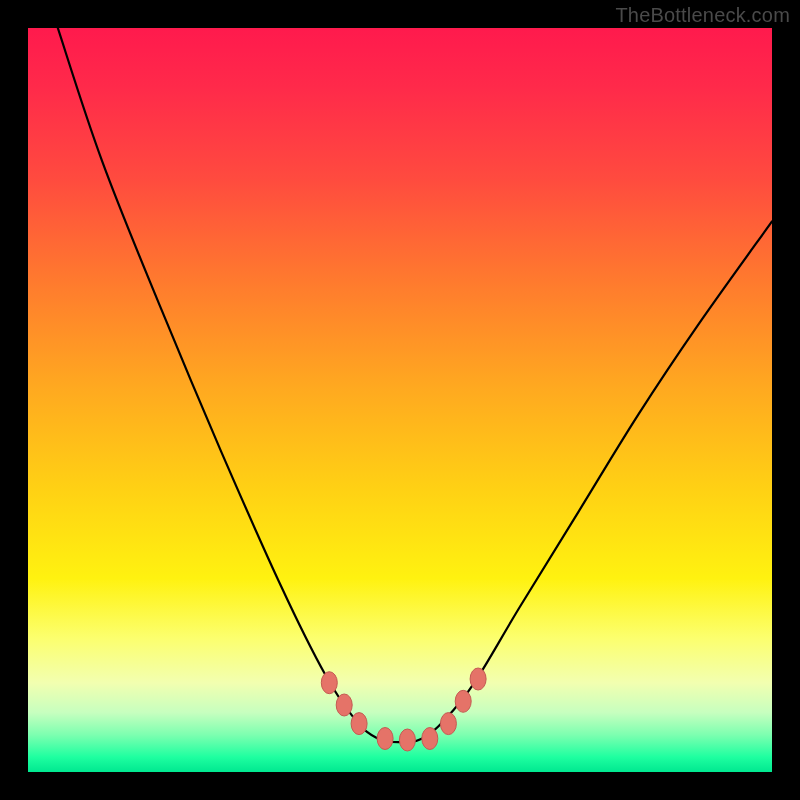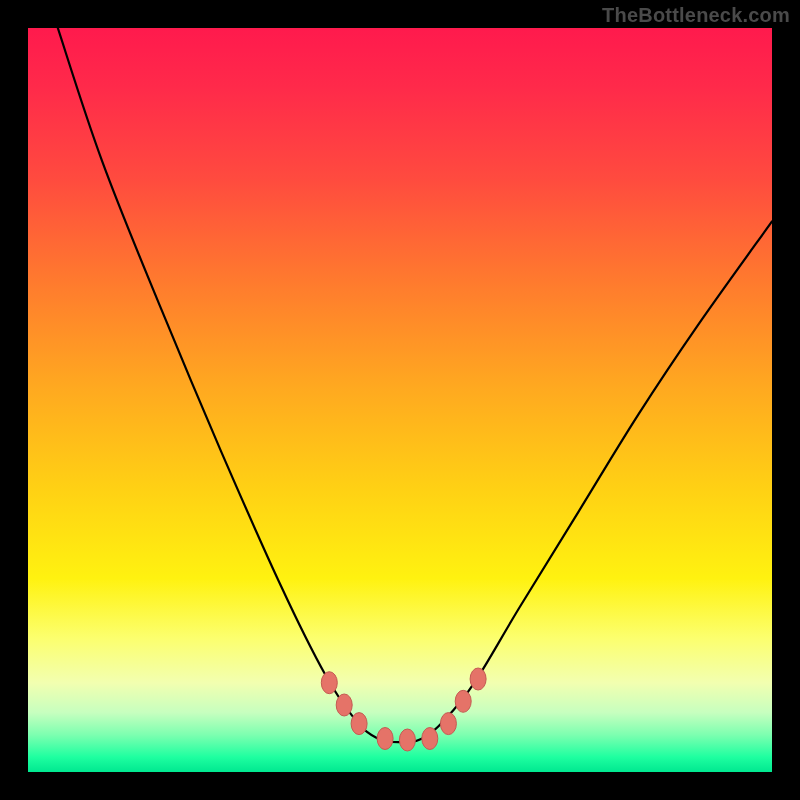--- a/index.html
+++ b/index.html
@@ -53,7 +53,7 @@
     right: 10px;
     color: #4a4a4a;
     font-size: 20px;
-    font-weight: 700;
+    font-weight: 400;
     letter-spacing: 0.2px;
     user-select: none;
   }

